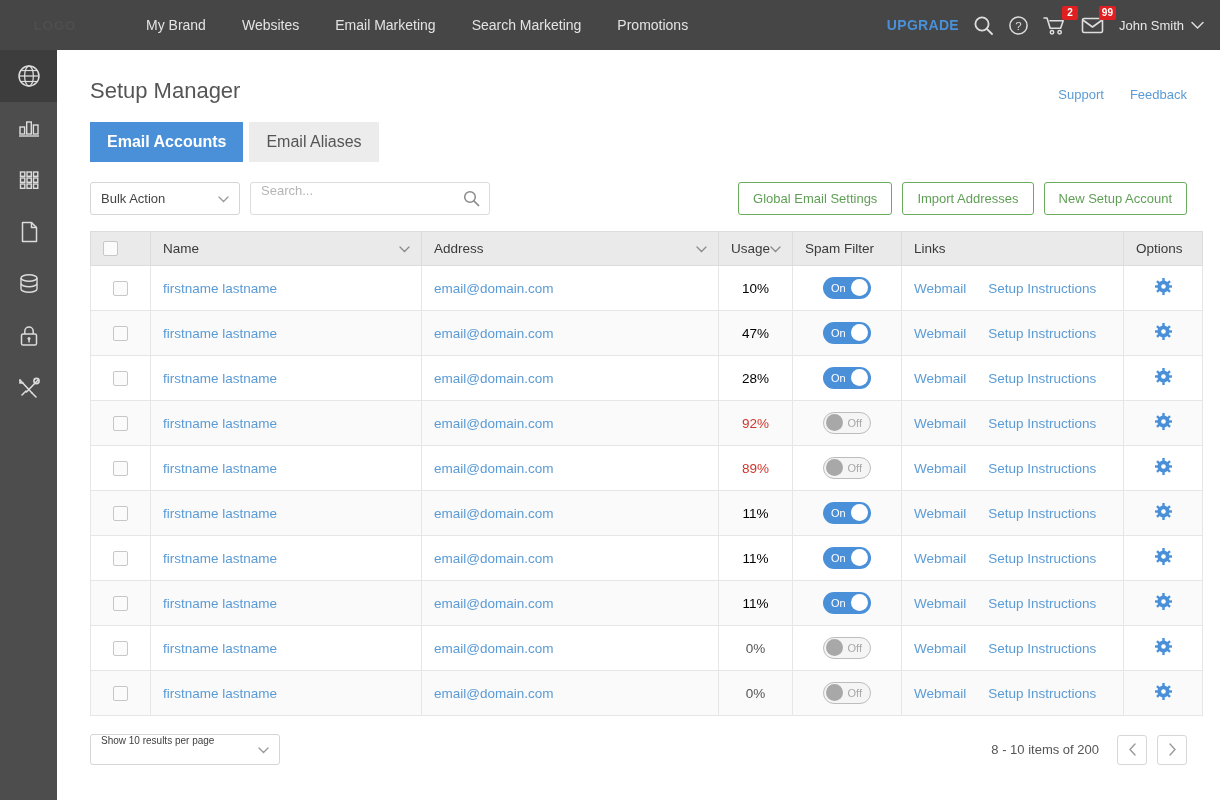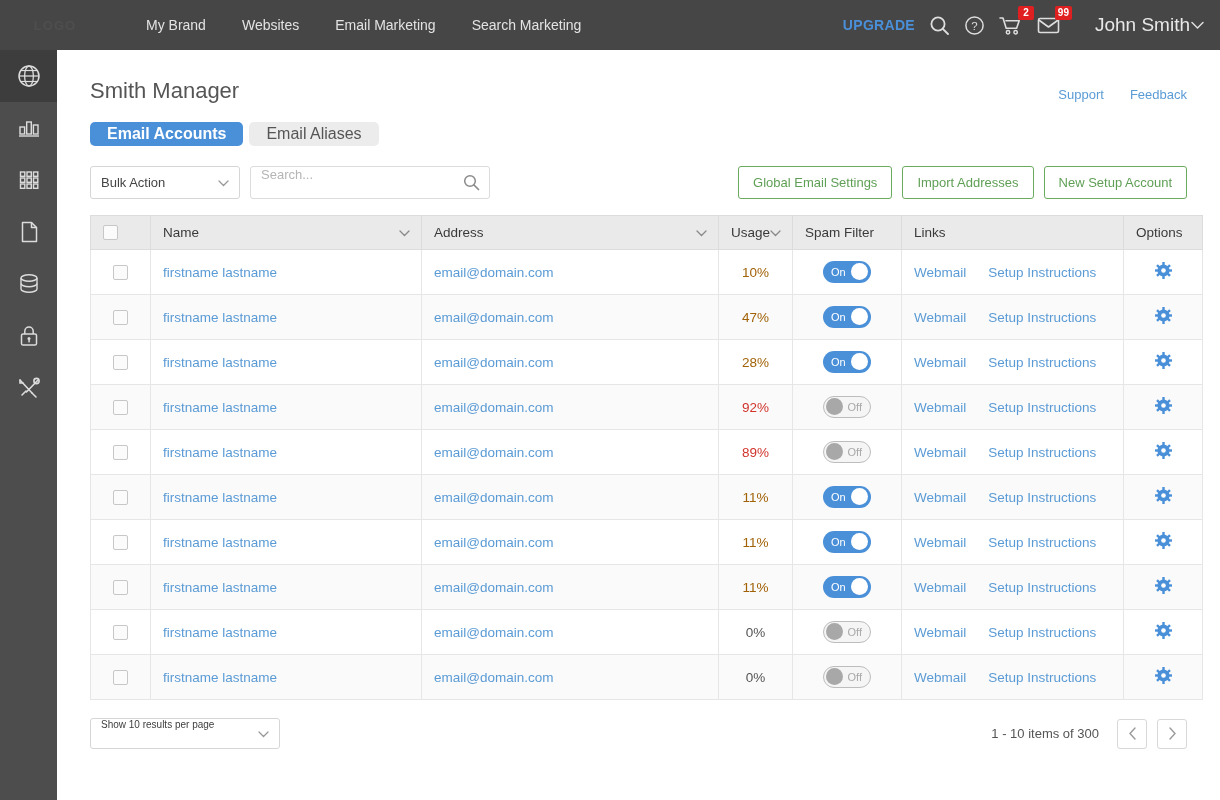--- a/index.html
+++ b/index.html
@@ -208,6 +208,7 @@
     <div class="nav-link">Websites</div>
     <div class="nav-link">Email Marketing</div>
     <div class="nav-link">Search Marketing</div>
+    <div class="nav-link">Promotions</div>
   </div>
 
   <div class="nav-right">

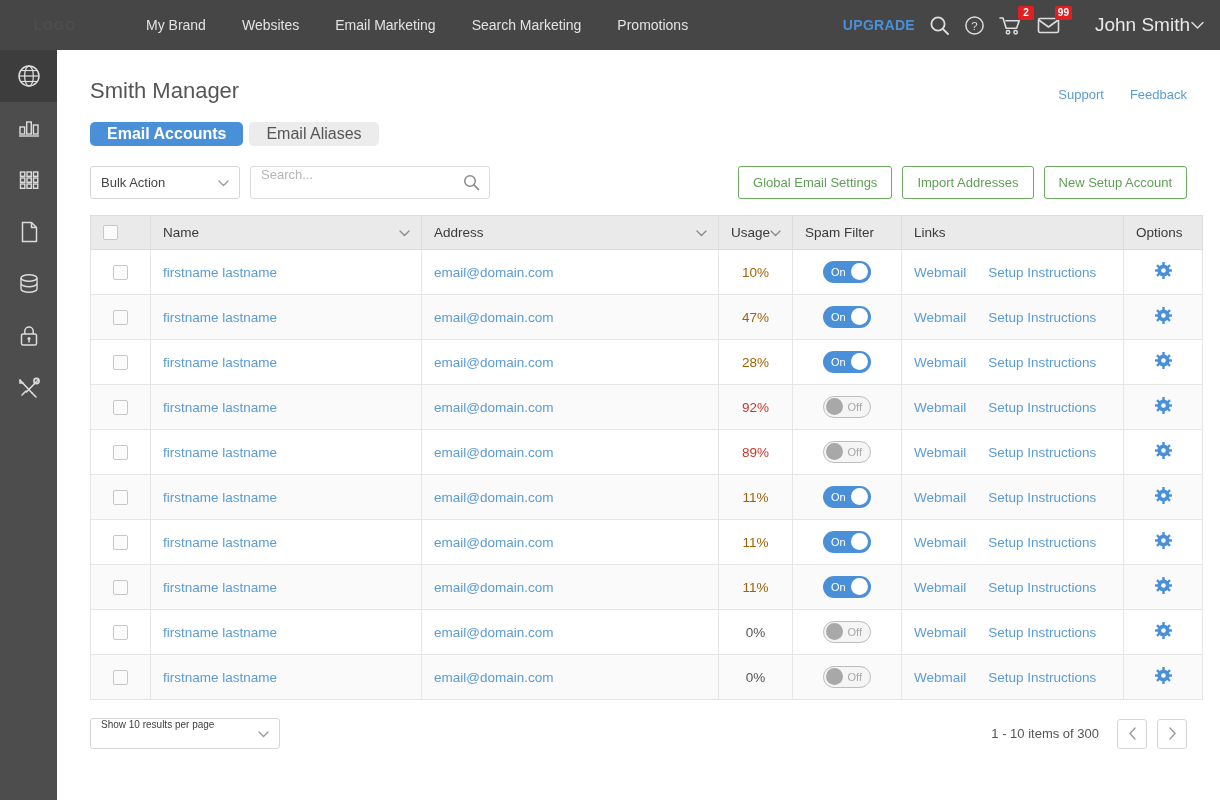--- a/index.html
+++ b/index.html
@@ -42,7 +42,7 @@
     min-width: 16px; height: 14px; text-align: center;
     padding: 0 3px; border-radius: 2px;
   }
-  .username { color: #e8e8e8; font-size: 19px; cursor: pointer; display:flex; align-items:center; gap:1px;margin-left:20px;}
+  .username { color: #e8e8e8; font-size: 13px; cursor: pointer; display:flex; align-items:center; gap:7px;}
 
   
   .sidebar {

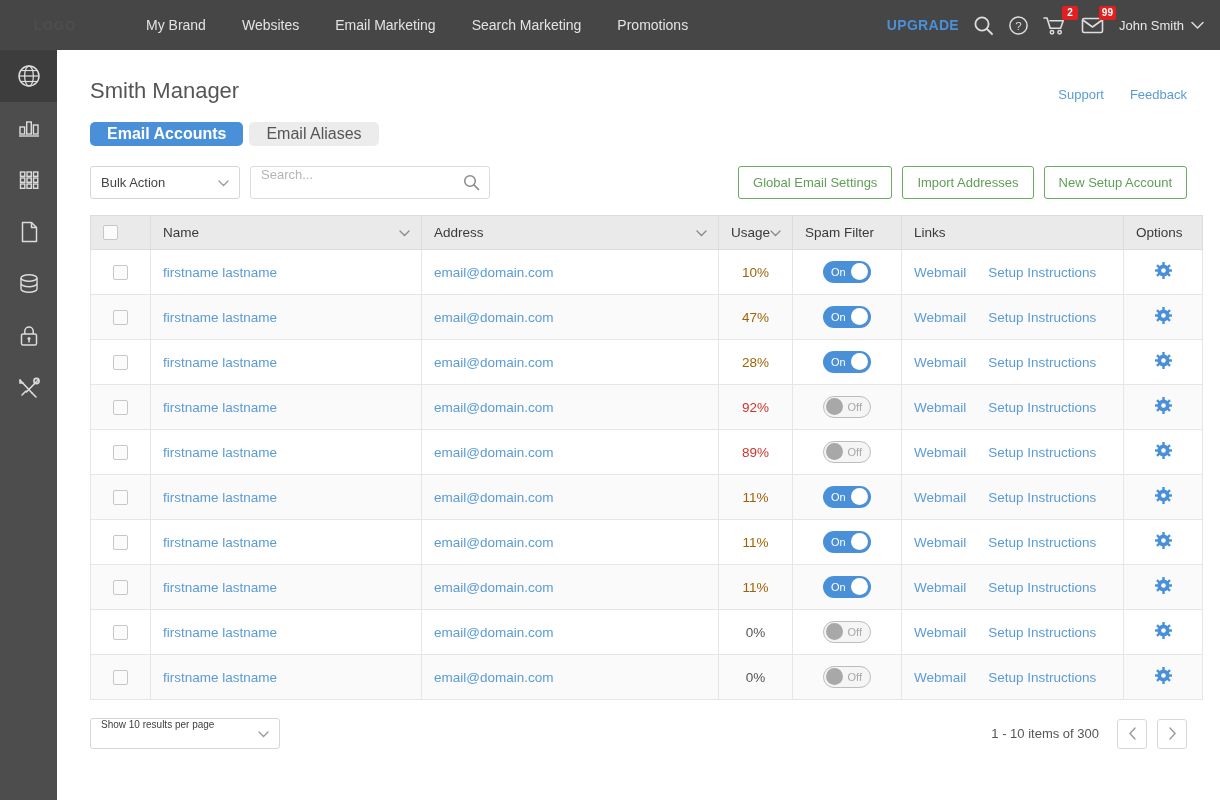--- a/index.html
+++ b/index.html
@@ -327,7 +327,7 @@
 <div class="main">
 
   <div class="page-head">
-    <div class="page-title">Smith Manager</div>
+    <div class="page-title">Setup Manager</div>
     <div class="head-links">
       <div class="head-link">Support</div>
       <div class="head-link">Feedback</div>

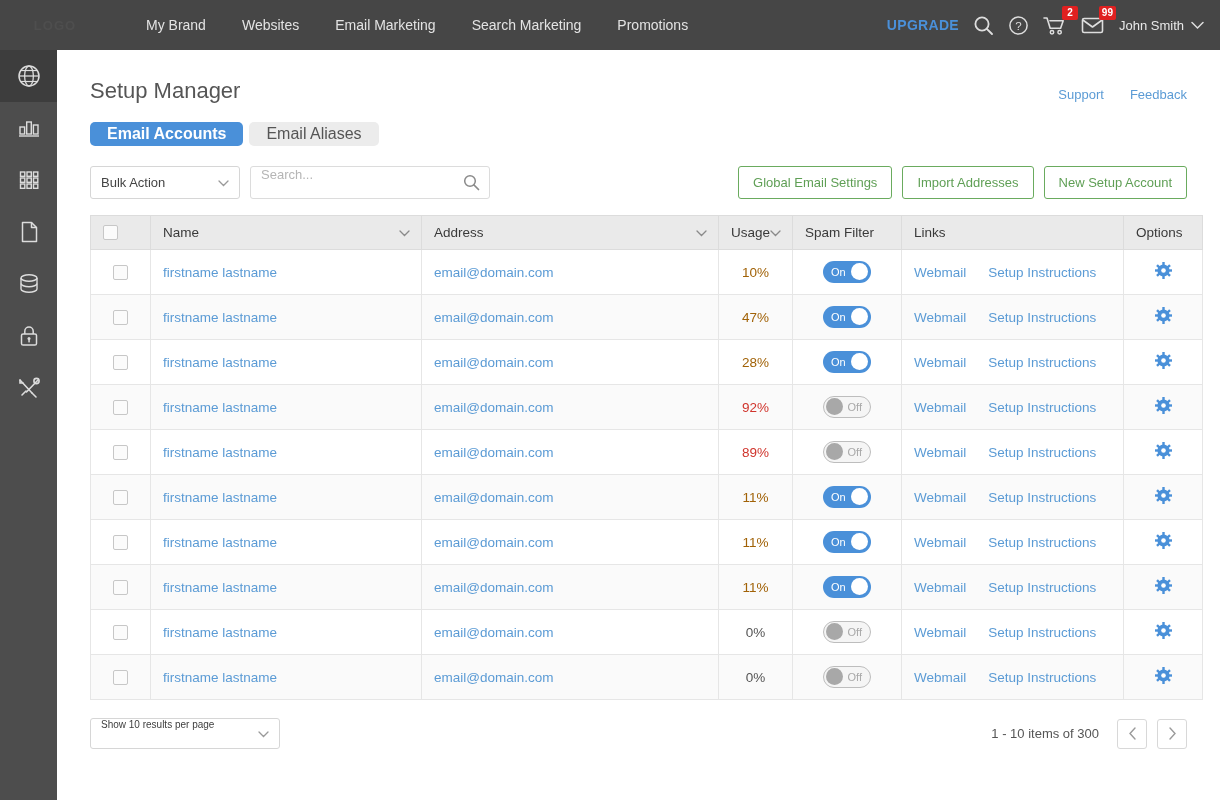--- a/index.html
+++ b/index.html
@@ -75,7 +75,7 @@
 
   .tabs { display: flex; gap: 6px; margin-top: 18px; }
   .tab {
-    font-size: 16px; padding: 2px 17px; border-radius: 5px;
+    font-size: 16px; padding: 10px 17px; border-radius: 0;
     cursor: pointer; line-height: 20px;
   }
   .tab.active { background: #4a90d9; color: #fff; font-weight: bold; }

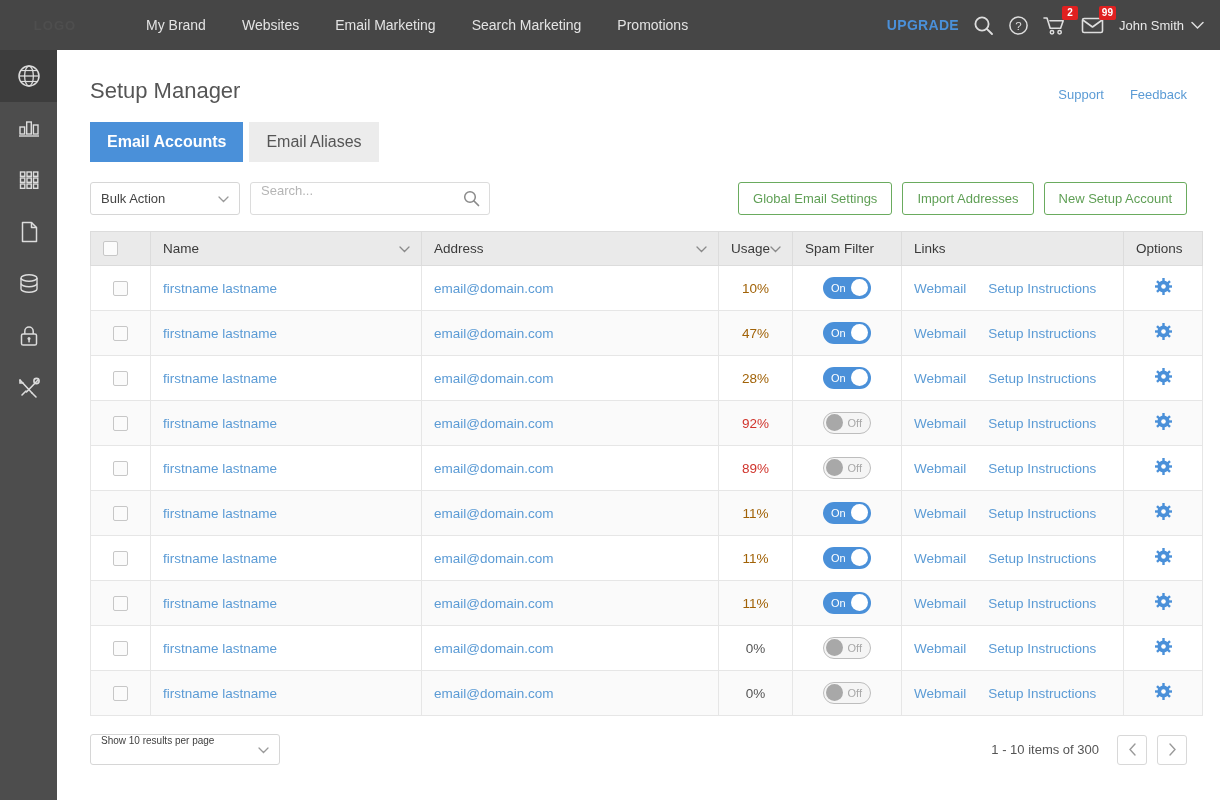--- a/index.html
+++ b/index.html
@@ -155,7 +155,7 @@
     display: inline-block; vertical-align: middle; cursor: pointer;
   }
   a.link { color: #5b9bd5; text-decoration: none; cursor: pointer; }
-  .usage-low  { color: #a16207; }
+  .usage-low  { color: #000000; }
   .usage-high { color: #d0342c; }
   .usage-zero { color: #555555; }
 

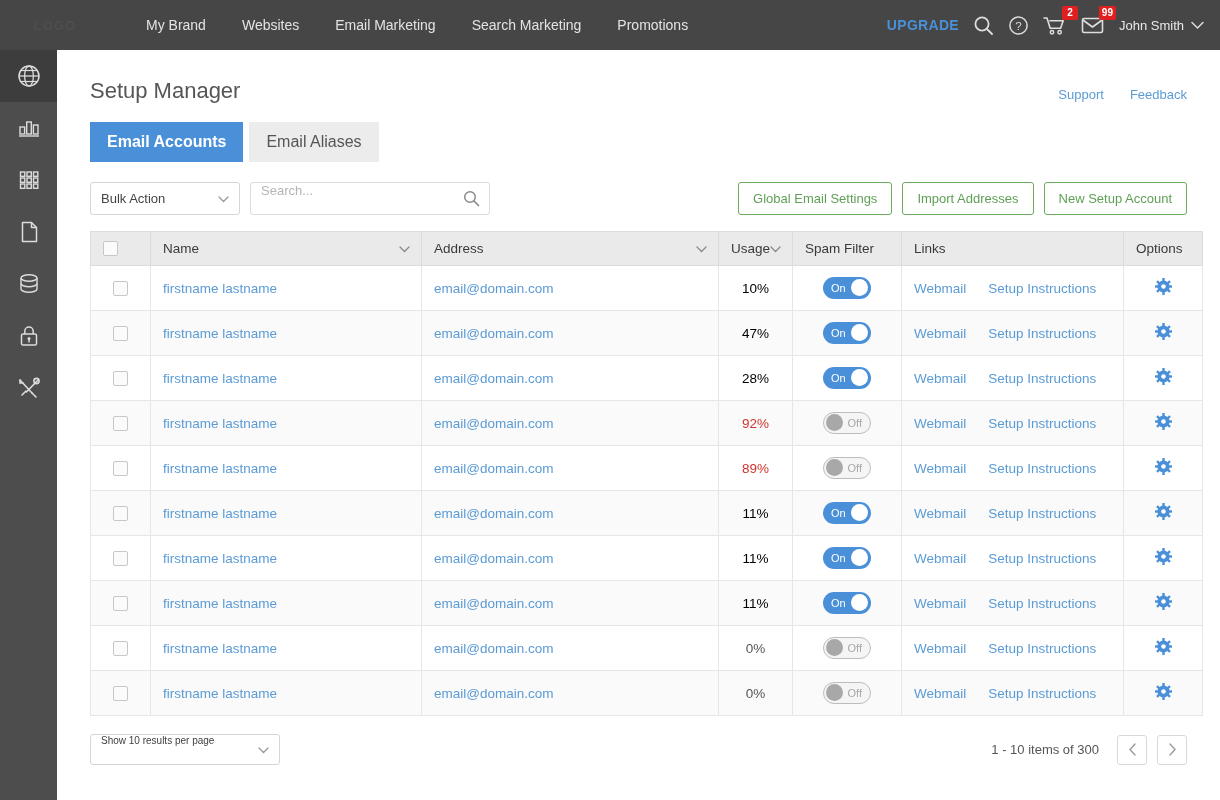--- a/index.html
+++ b/index.html
@@ -653,7 +653,7 @@
         </svg>
     </div>
     <div class="pager">
-      <span class="pager-info">1 - 10 items of 300</span>
+      <span class="pager-info">8 - 10 items of 200</span>
       <div class="pager-btn">
         <svg width="9" height="13" viewBox="0 0 9 13">
             <path d="M7 1 L2 6.5 L7 12" fill="none" stroke="#9a9a9a" stroke-width="1.4" stroke-linecap="round"></path>

